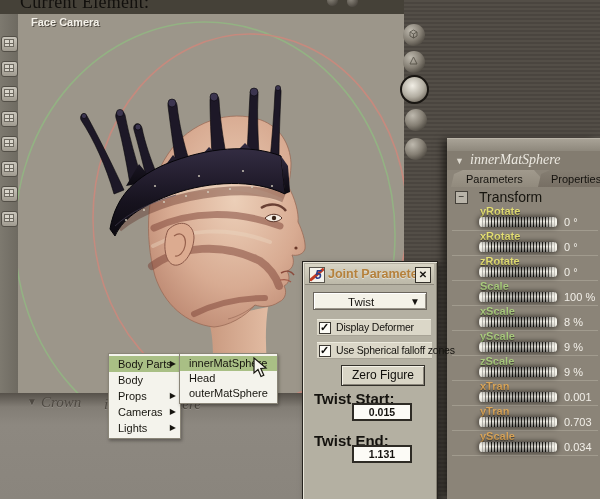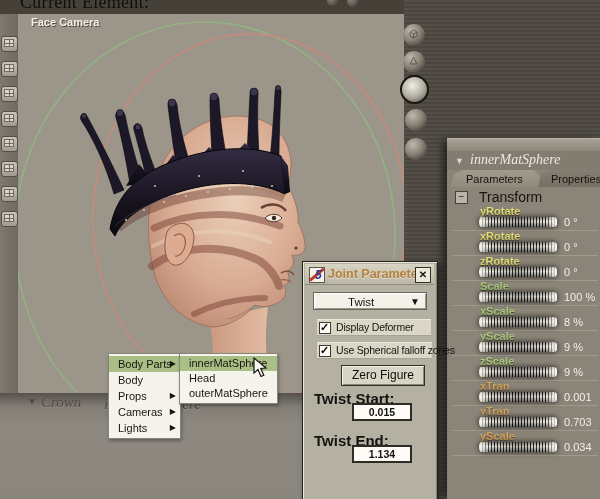--- a/index.html
+++ b/index.html
@@ -353,7 +353,7 @@
     <div class="field-label" style="top:128px">Twist Start:</div>
     <div class="field-box" style="top:141px">0.015</div>
     <div class="field-label" style="top:170px">Twist End:</div>
-    <div class="field-box" style="top:183px">1.134</div>
+    <div class="field-box" style="top:183px">1.131</div>
   </div>
 
   <div class="menu menu-main">

